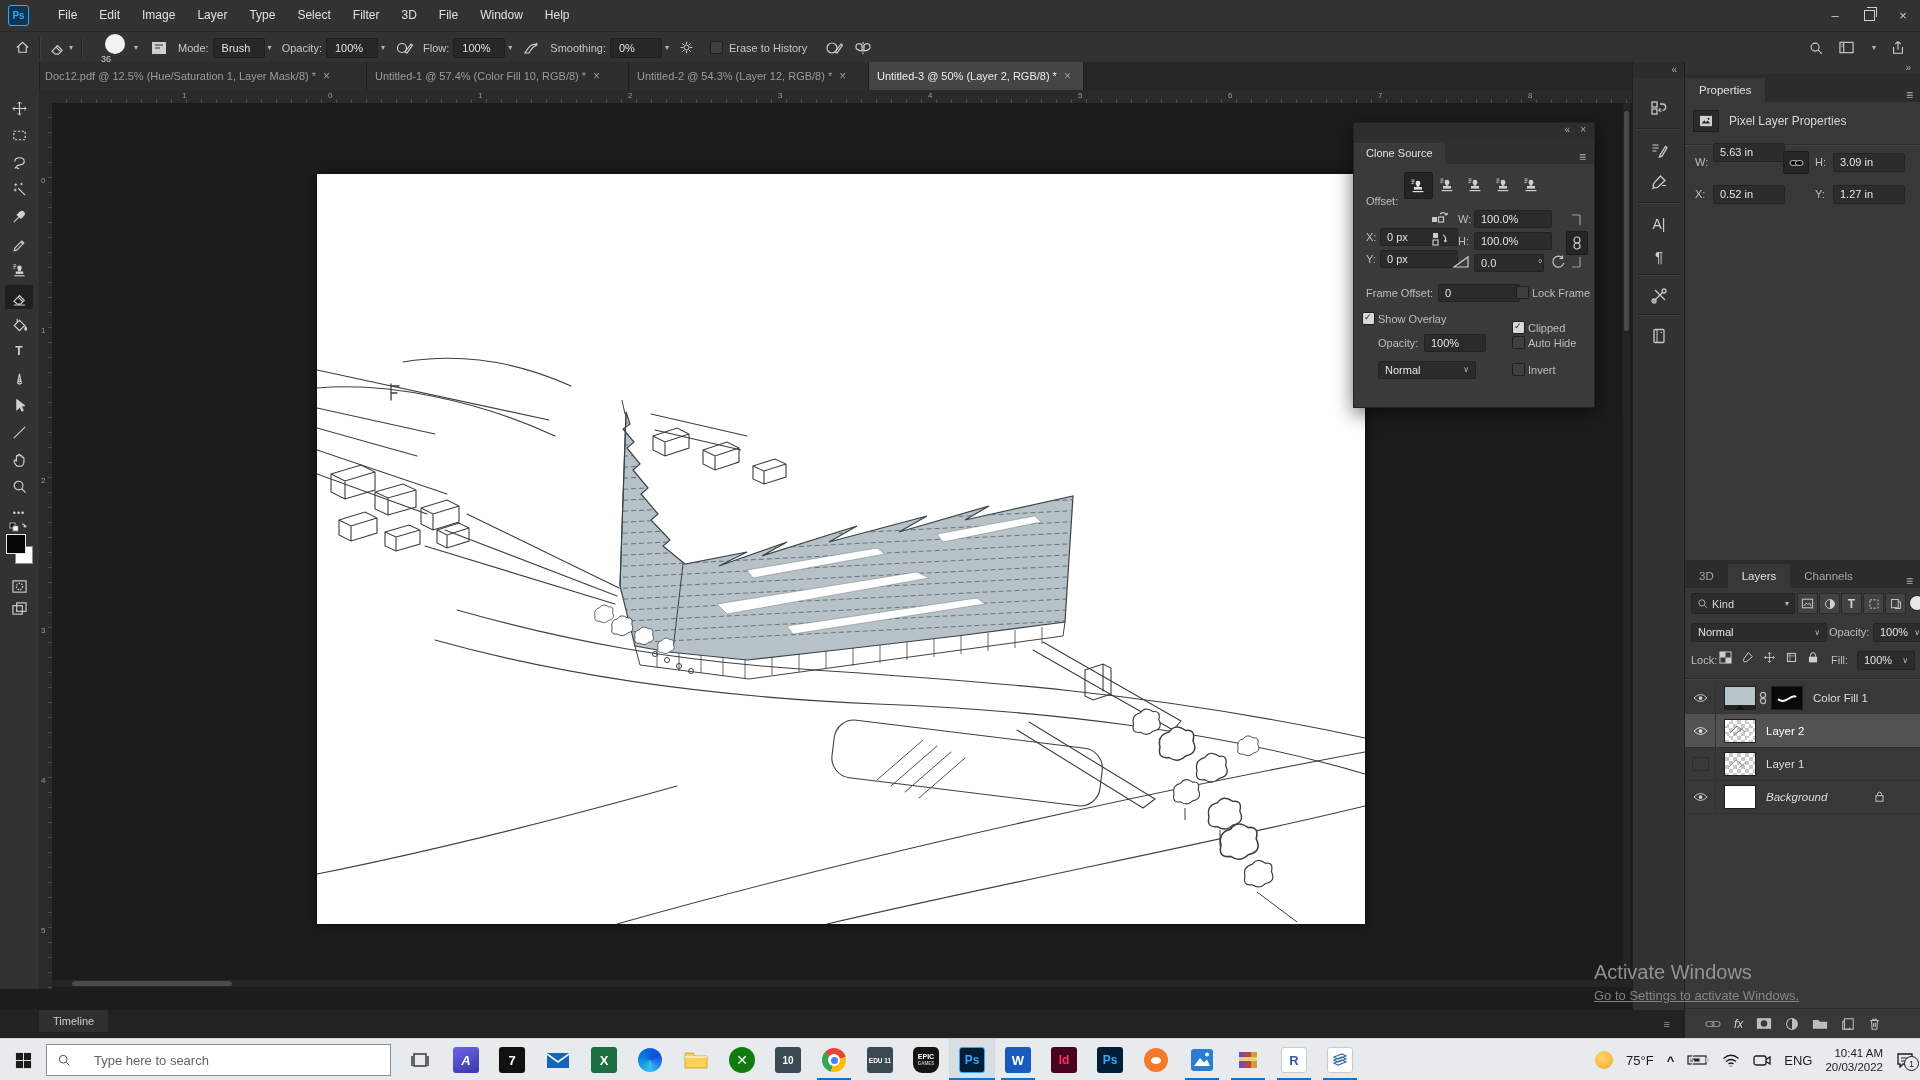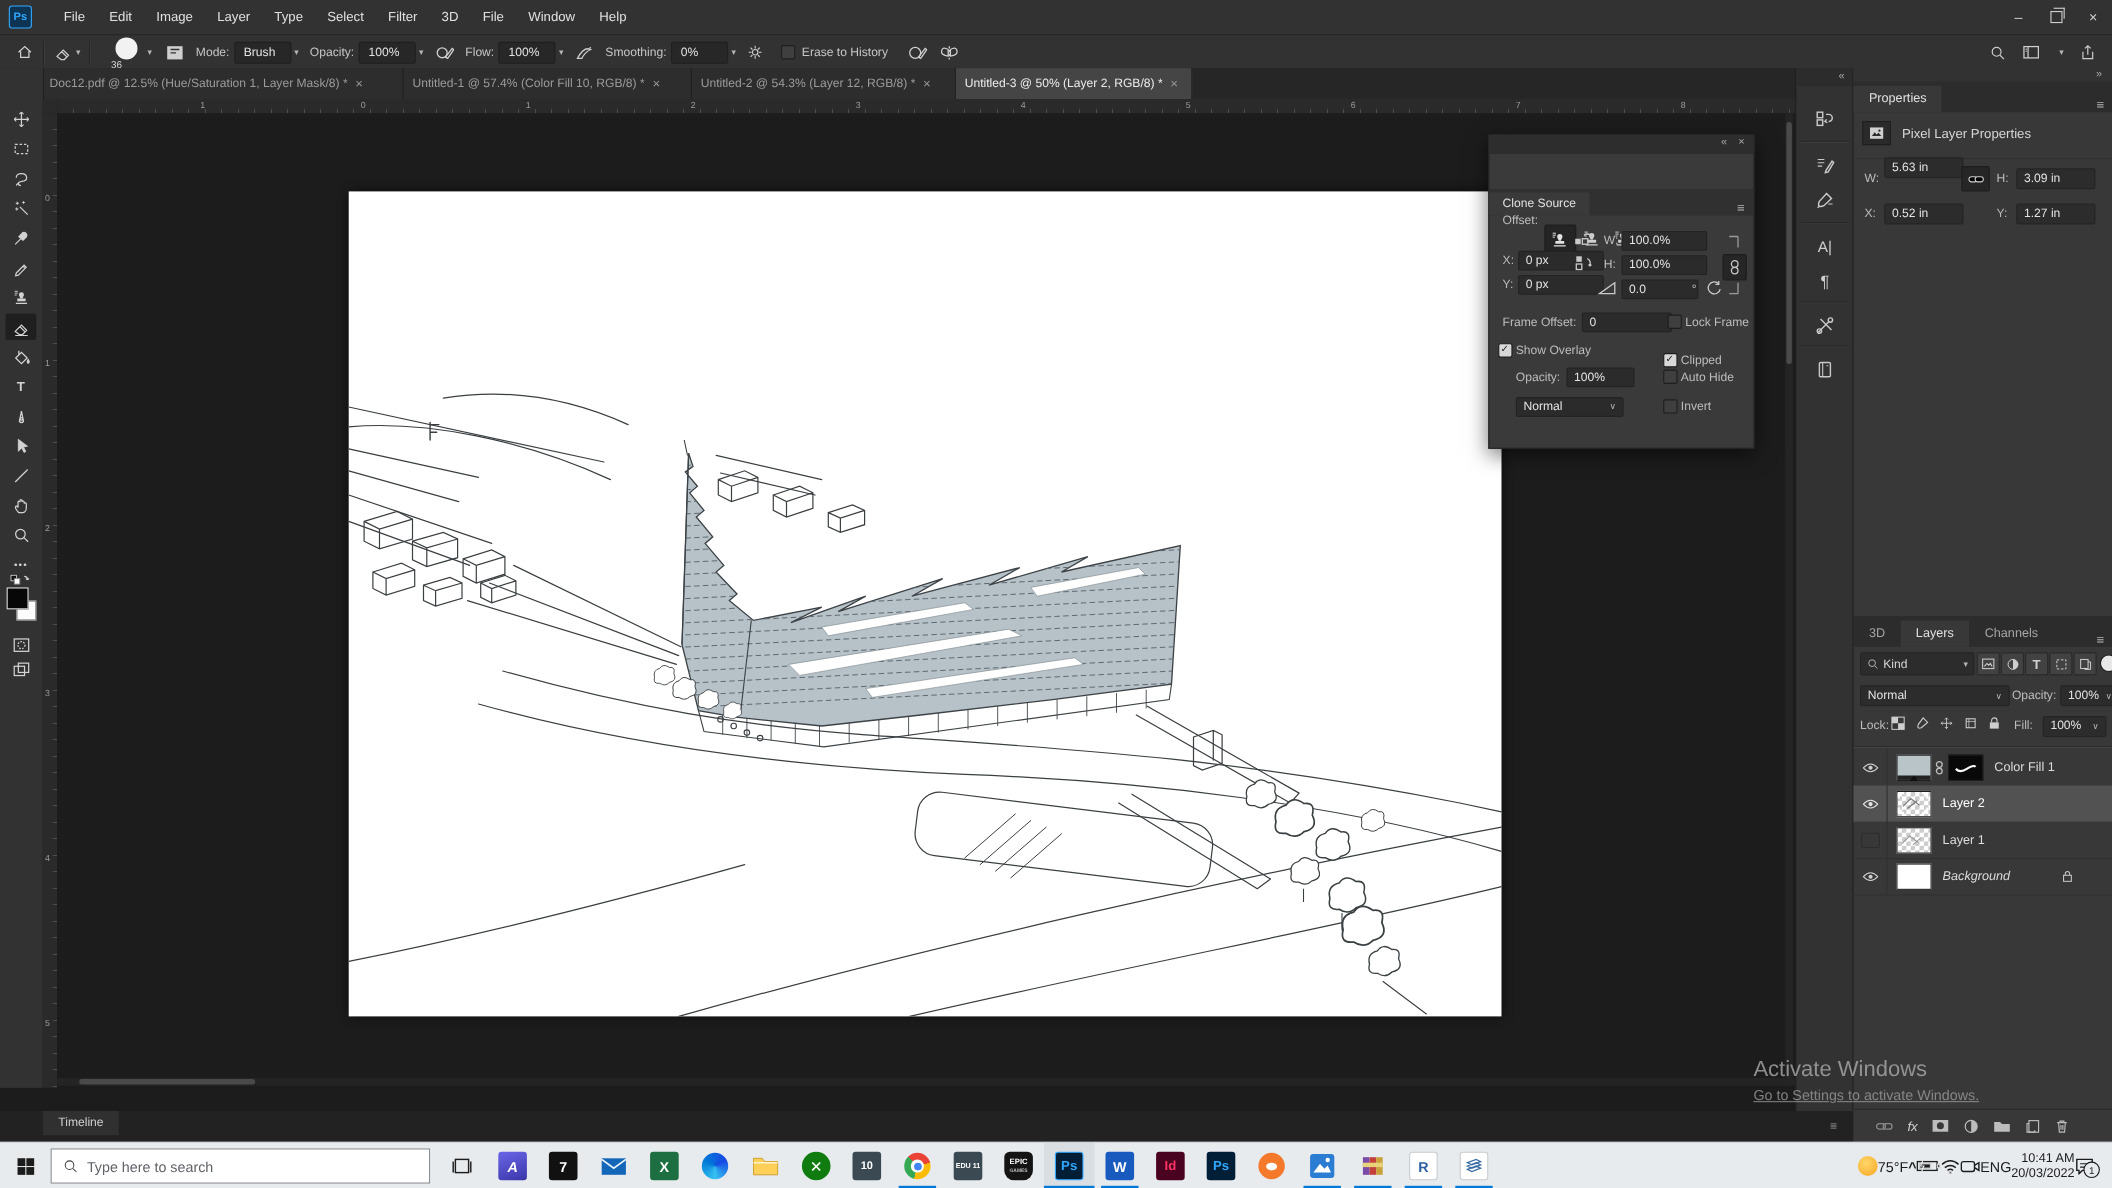--- a/index.html
+++ b/index.html
@@ -100,7 +100,7 @@
   
   .clonepanel{left:1353px;top:122px;width:240px;height:284px;background:#3a3a3a;border:1px solid #222;box-shadow:0 6px 18px rgba(0,0,0,.55);z-index:30;}
   .cphead{height:16px;background:#2d2d2d;color:#a8a8a8;font-size:10px;display:flex;justify-content:flex-end;gap:10px;padding:1px 8px 0 0;}
-  .cptabrow{height:24px;background:#303030;display:flex;align-items:flex-end;margin-top:32px;}
+  .cptabrow{height:24px;background:#303030;display:flex;align-items:flex-end;}
   .cptab{height:21px;line-height:21px;padding:0 12px;background:#3a3a3a;color:#e0e0e0;}
   .stampbtn{width:27px;height:25px;display:flex;align-items:center;justify-content:center;border-radius:2px;}
   .stampbtn.sel{background:#242424;border:1px solid #1c1c1c;}

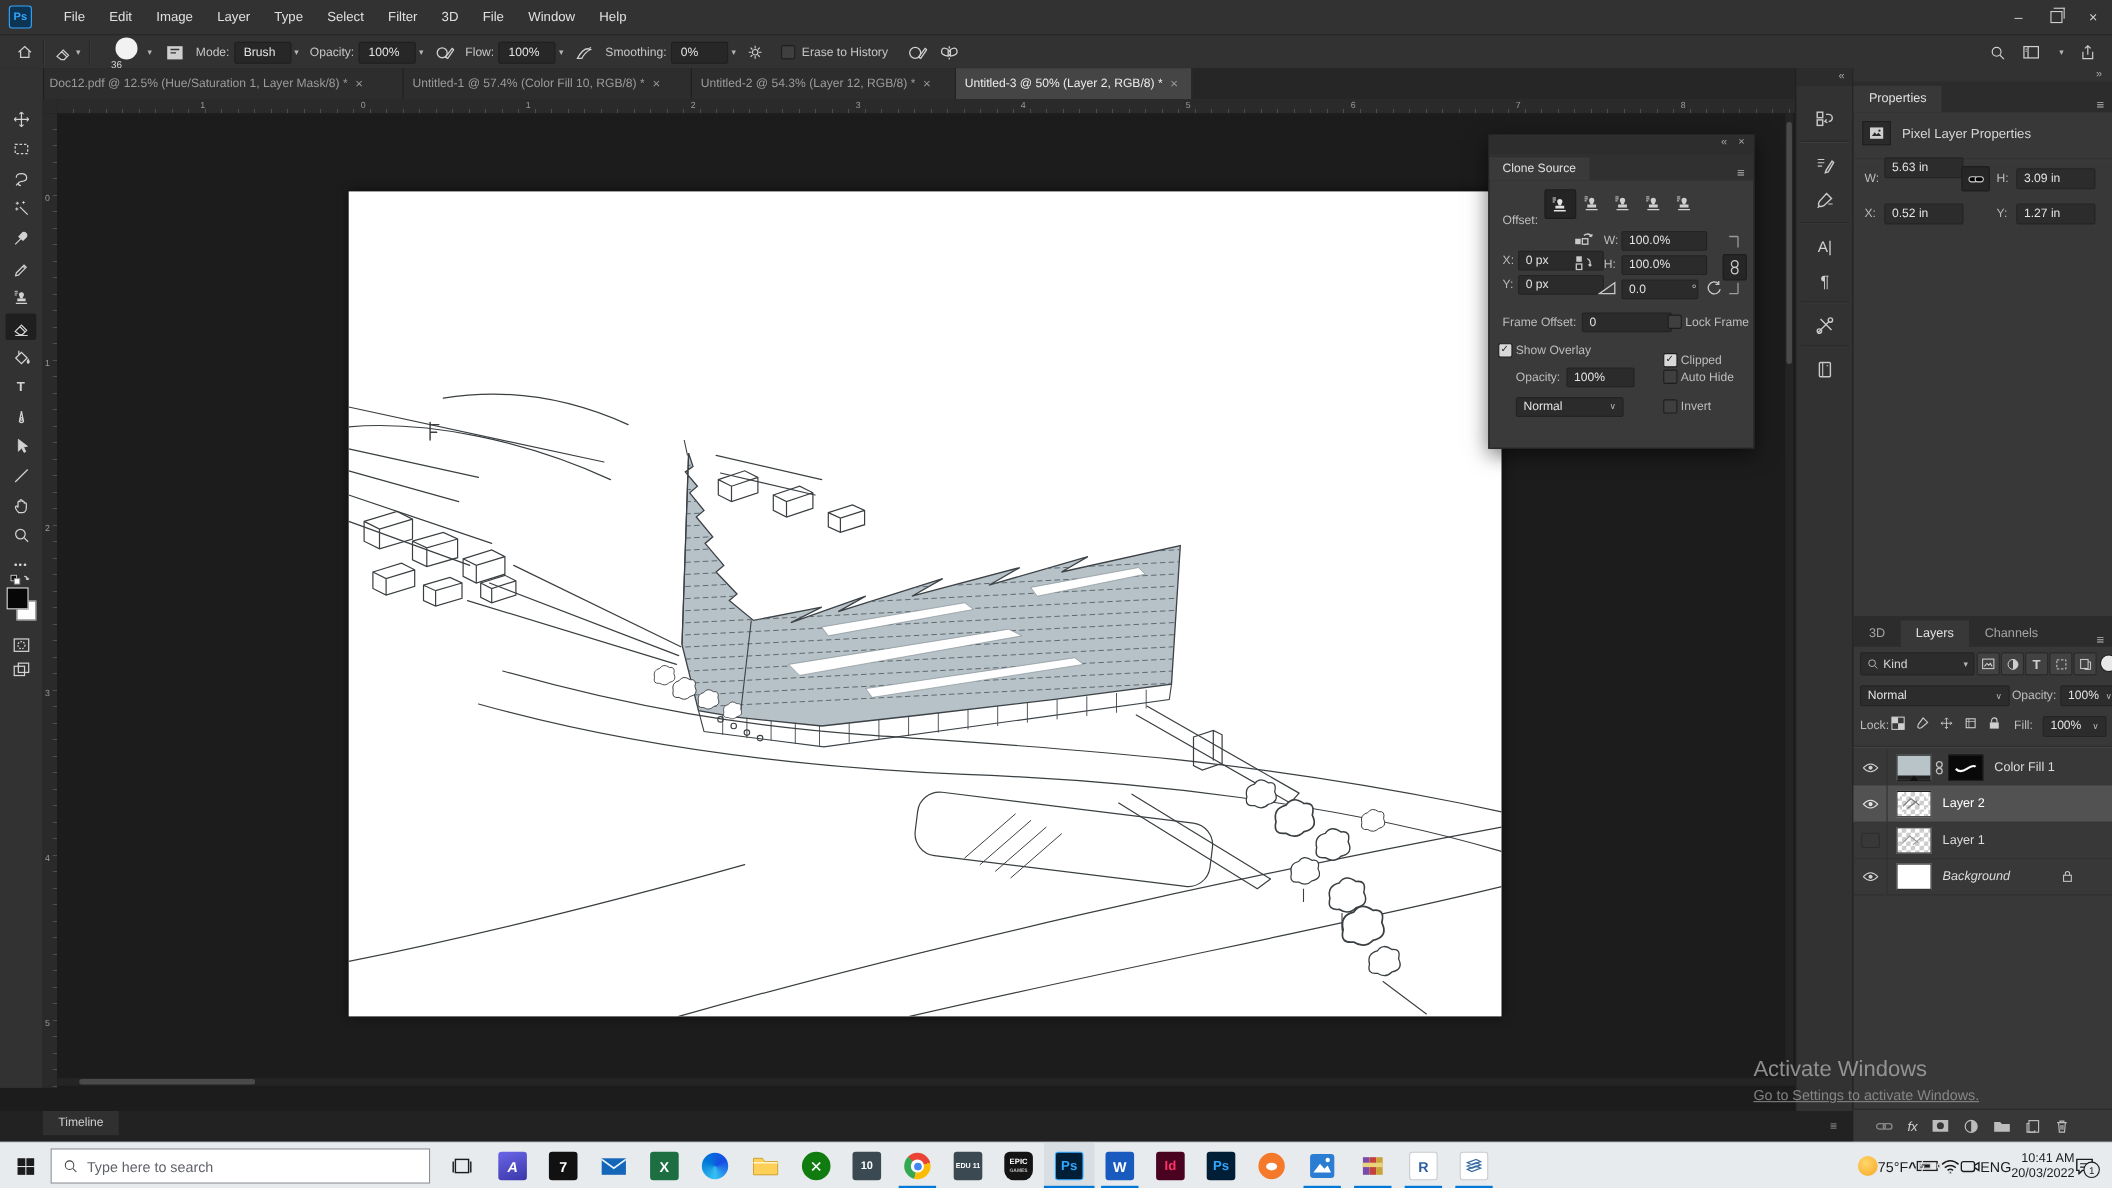--- a/index.html
+++ b/index.html
@@ -119,7 +119,7 @@
   
   .taskbar{left:0;top:1038px;width:1920px;height:42px;background:#e8ebee;border-top:1px solid #cfd3d7;display:flex;align-items:center;color:#1c1c1c;z-index:50;}
   .startbtn{width:46px;height:42px;display:flex;align-items:center;justify-content:center;}
-  .searchbox{width:345px;height:32px;background:#fff;border:1px solid #8a8f94;display:flex;align-items:center;gap:8px;padding-left:10px;box-sizing:border-box;}
+  .searchbox{width:345px;height:32px;background:#fff;border:1px solid #8a8f94;display:flex;align-items:center;gap:23px;padding-left:10px;box-sizing:border-box;}
   .searchbox .ph{color:#5f6368;font-size:13px;}
   .tcell{width:46px;height:42px;display:flex;align-items:center;justify-content:center;position:relative;}
   .tcell.active{background:#d9dee3;}

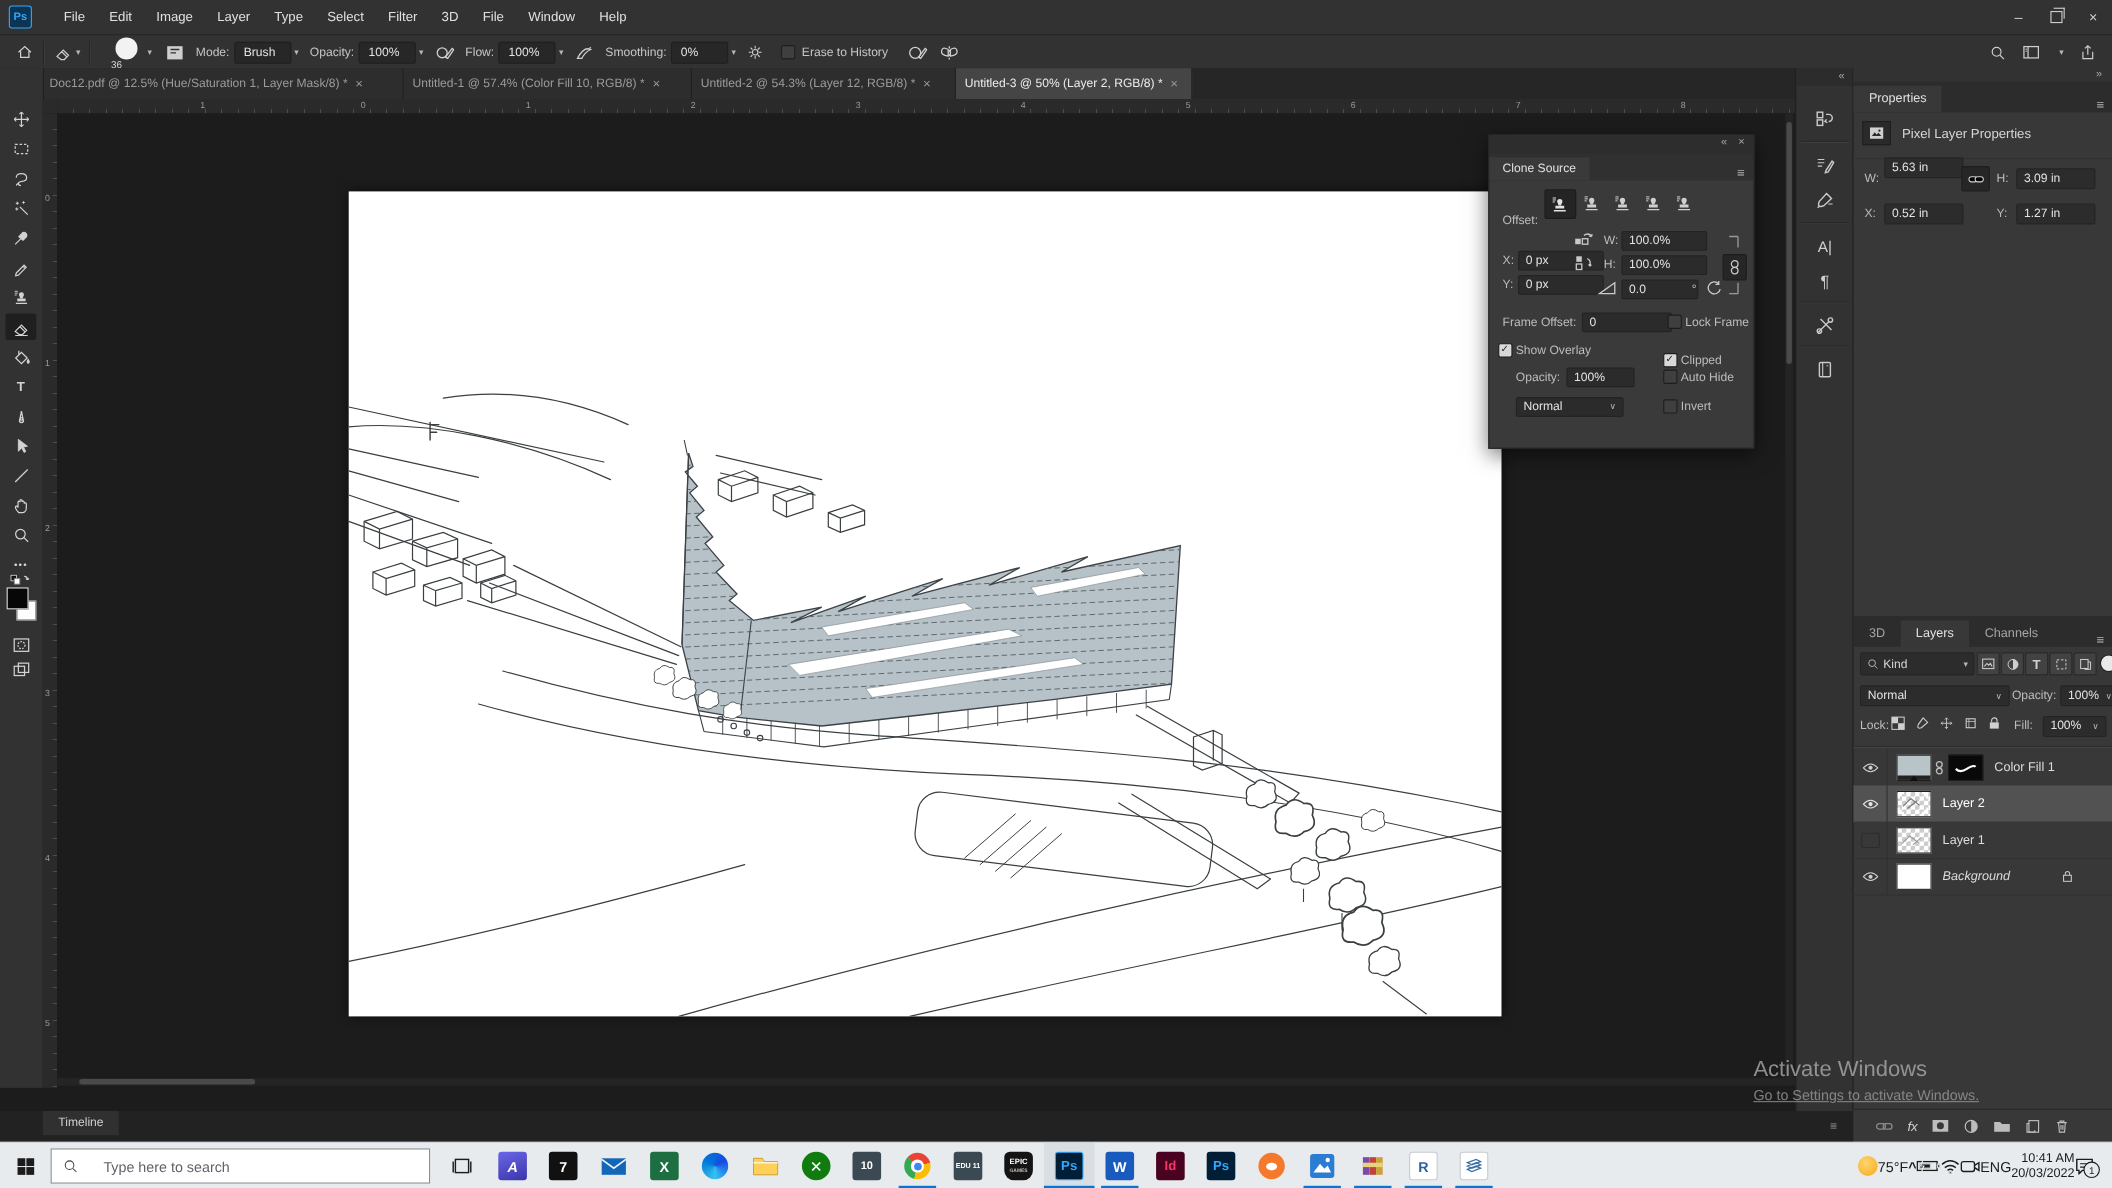--- a/index.html
+++ b/index.html
@@ -126,7 +126,7 @@
   .tcell.running:after{content:"";position:absolute;left:6px;right:6px;bottom:0;height:3px;background:#0078d7;}
   .tcell.active:after{left:0;right:0;}
   .tile{width:26px;height:26px;border-radius:3px;display:flex;align-items:center;justify-content:center;color:#fff;font-weight:bold;font-size:13px;}
-  .tray{margin-left:auto;display:flex;align-items:center;padding-right:10px;}
+  .tray{margin-left:auto;display:flex;align-items:center;gap:13px;}
   .sun{width:18px;height:18px;border-radius:50%;background:radial-gradient(circle at 40% 35%,#ffd56b,#f6a821);}
   .traytxt{font-size:13px;color:#1c1c1c;}
   .clock{text-align:right;font-size:11.5px;line-height:14px;color:#1c1c1c;}

